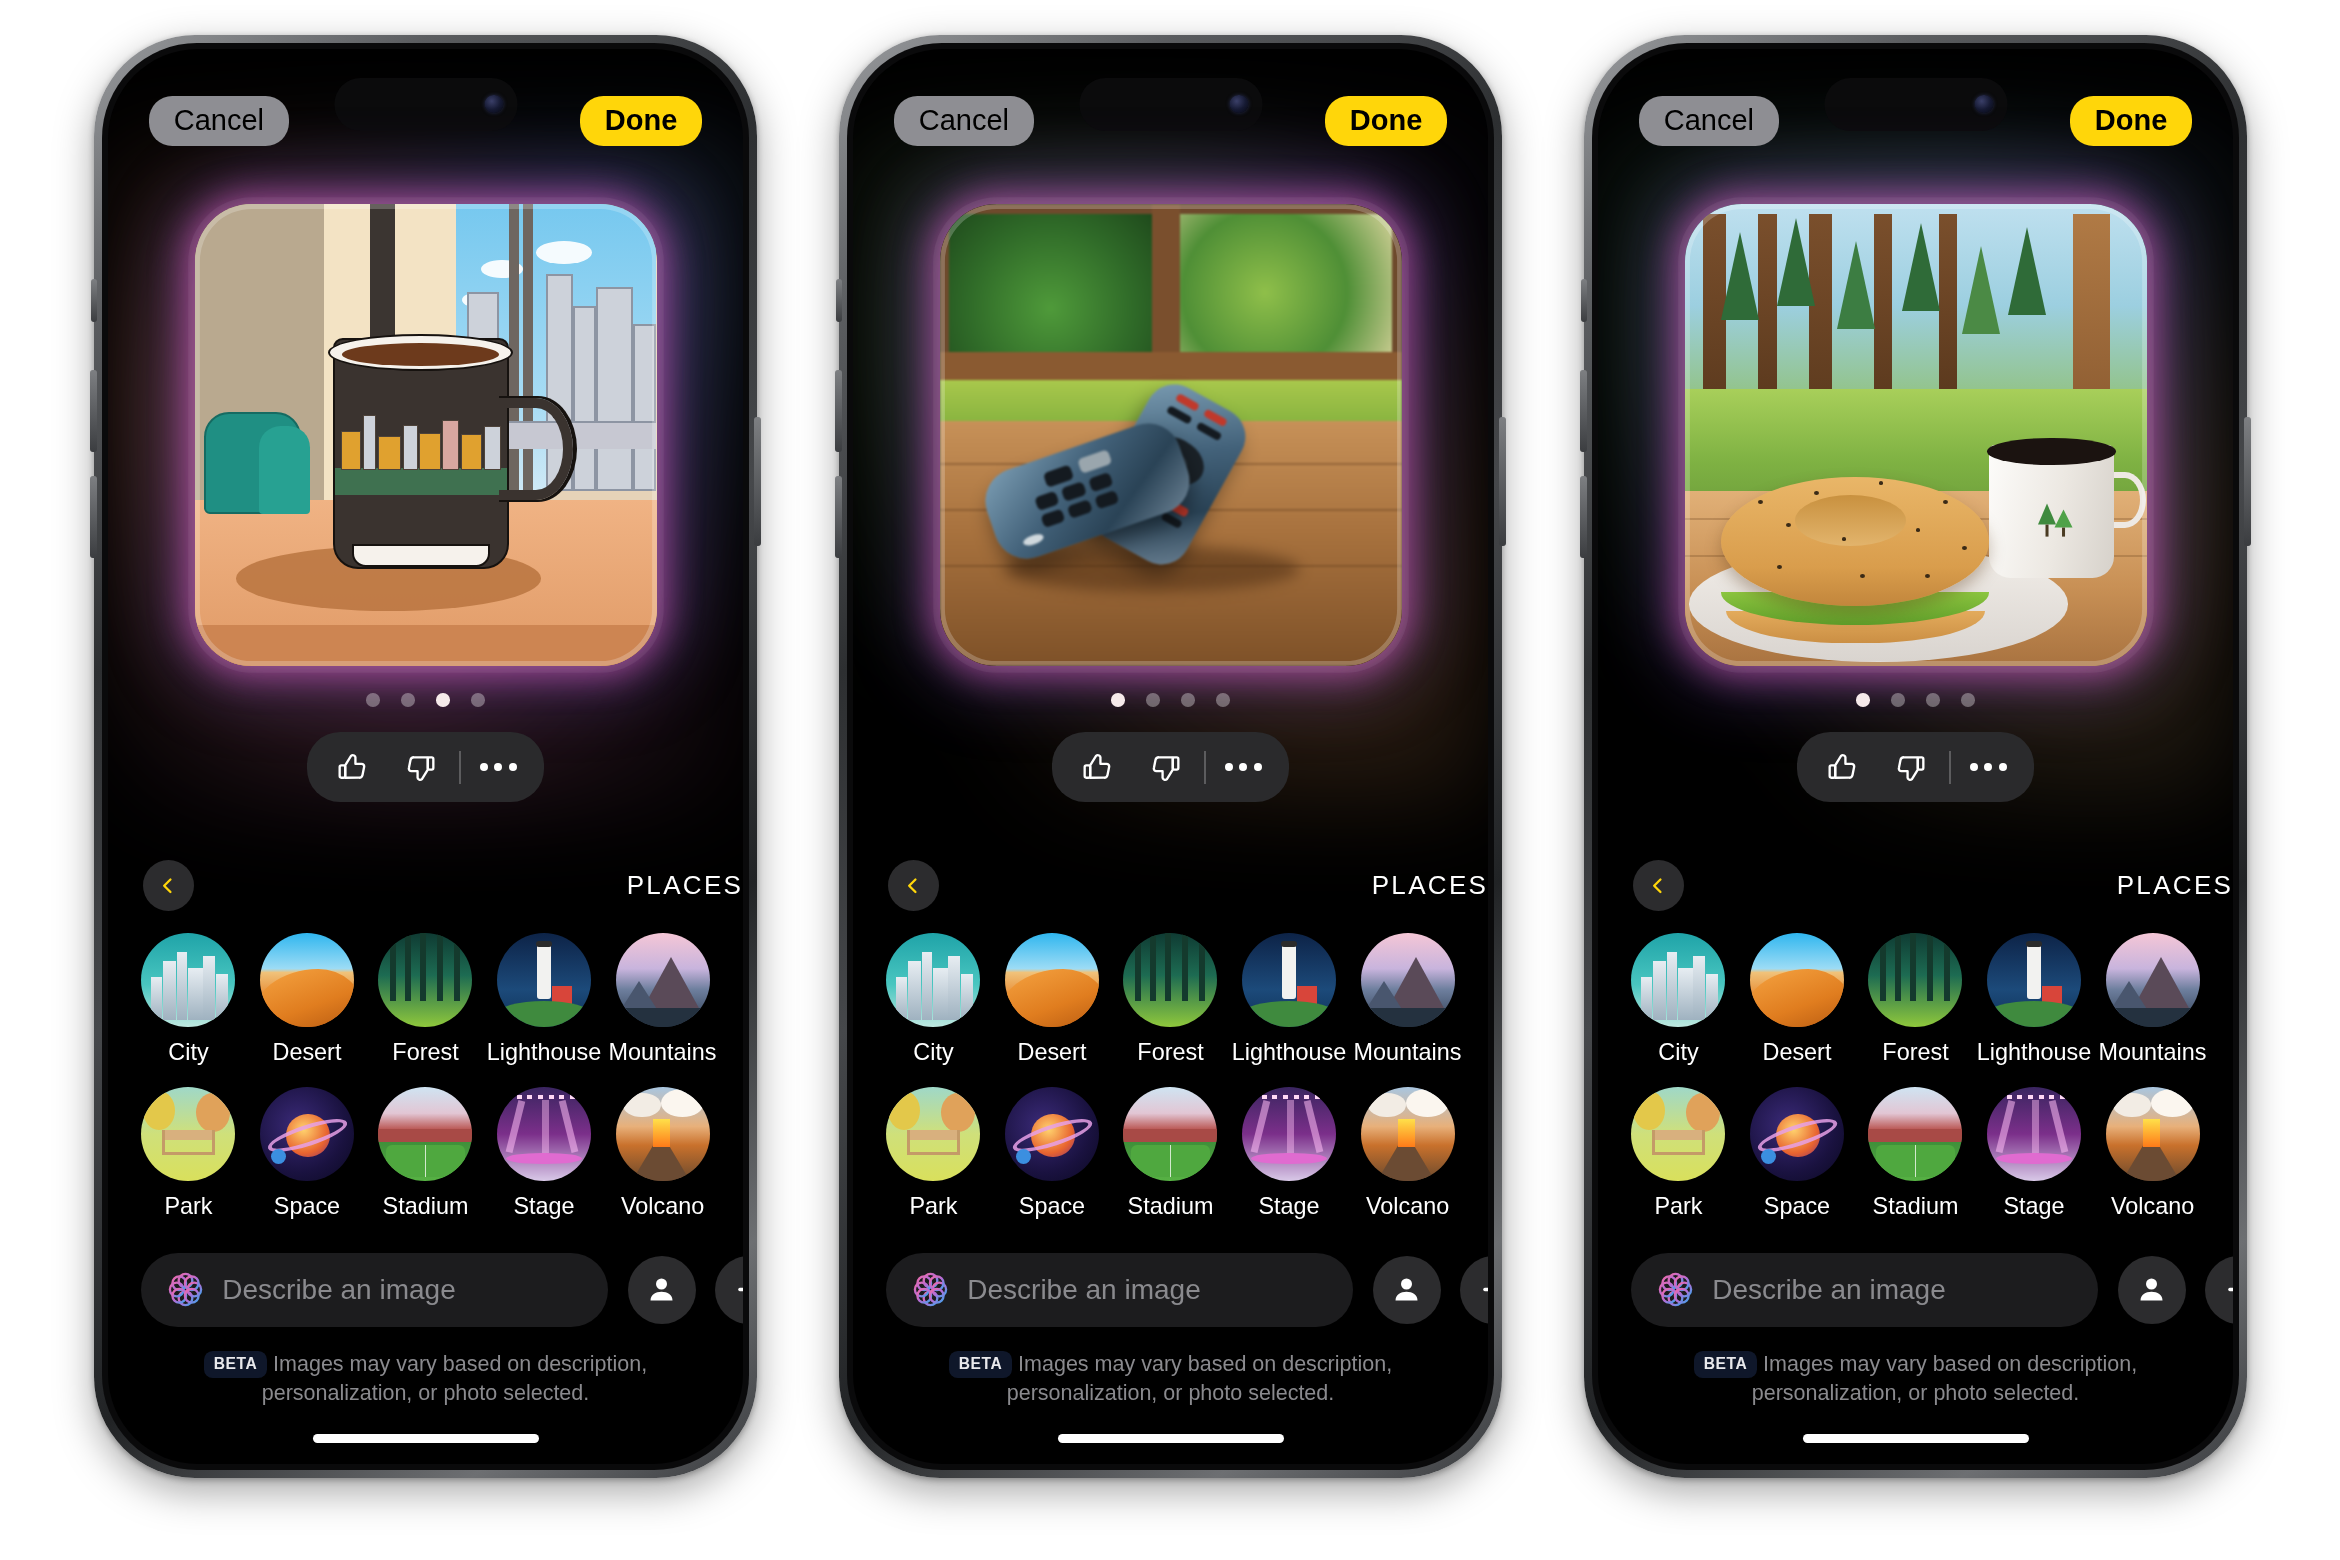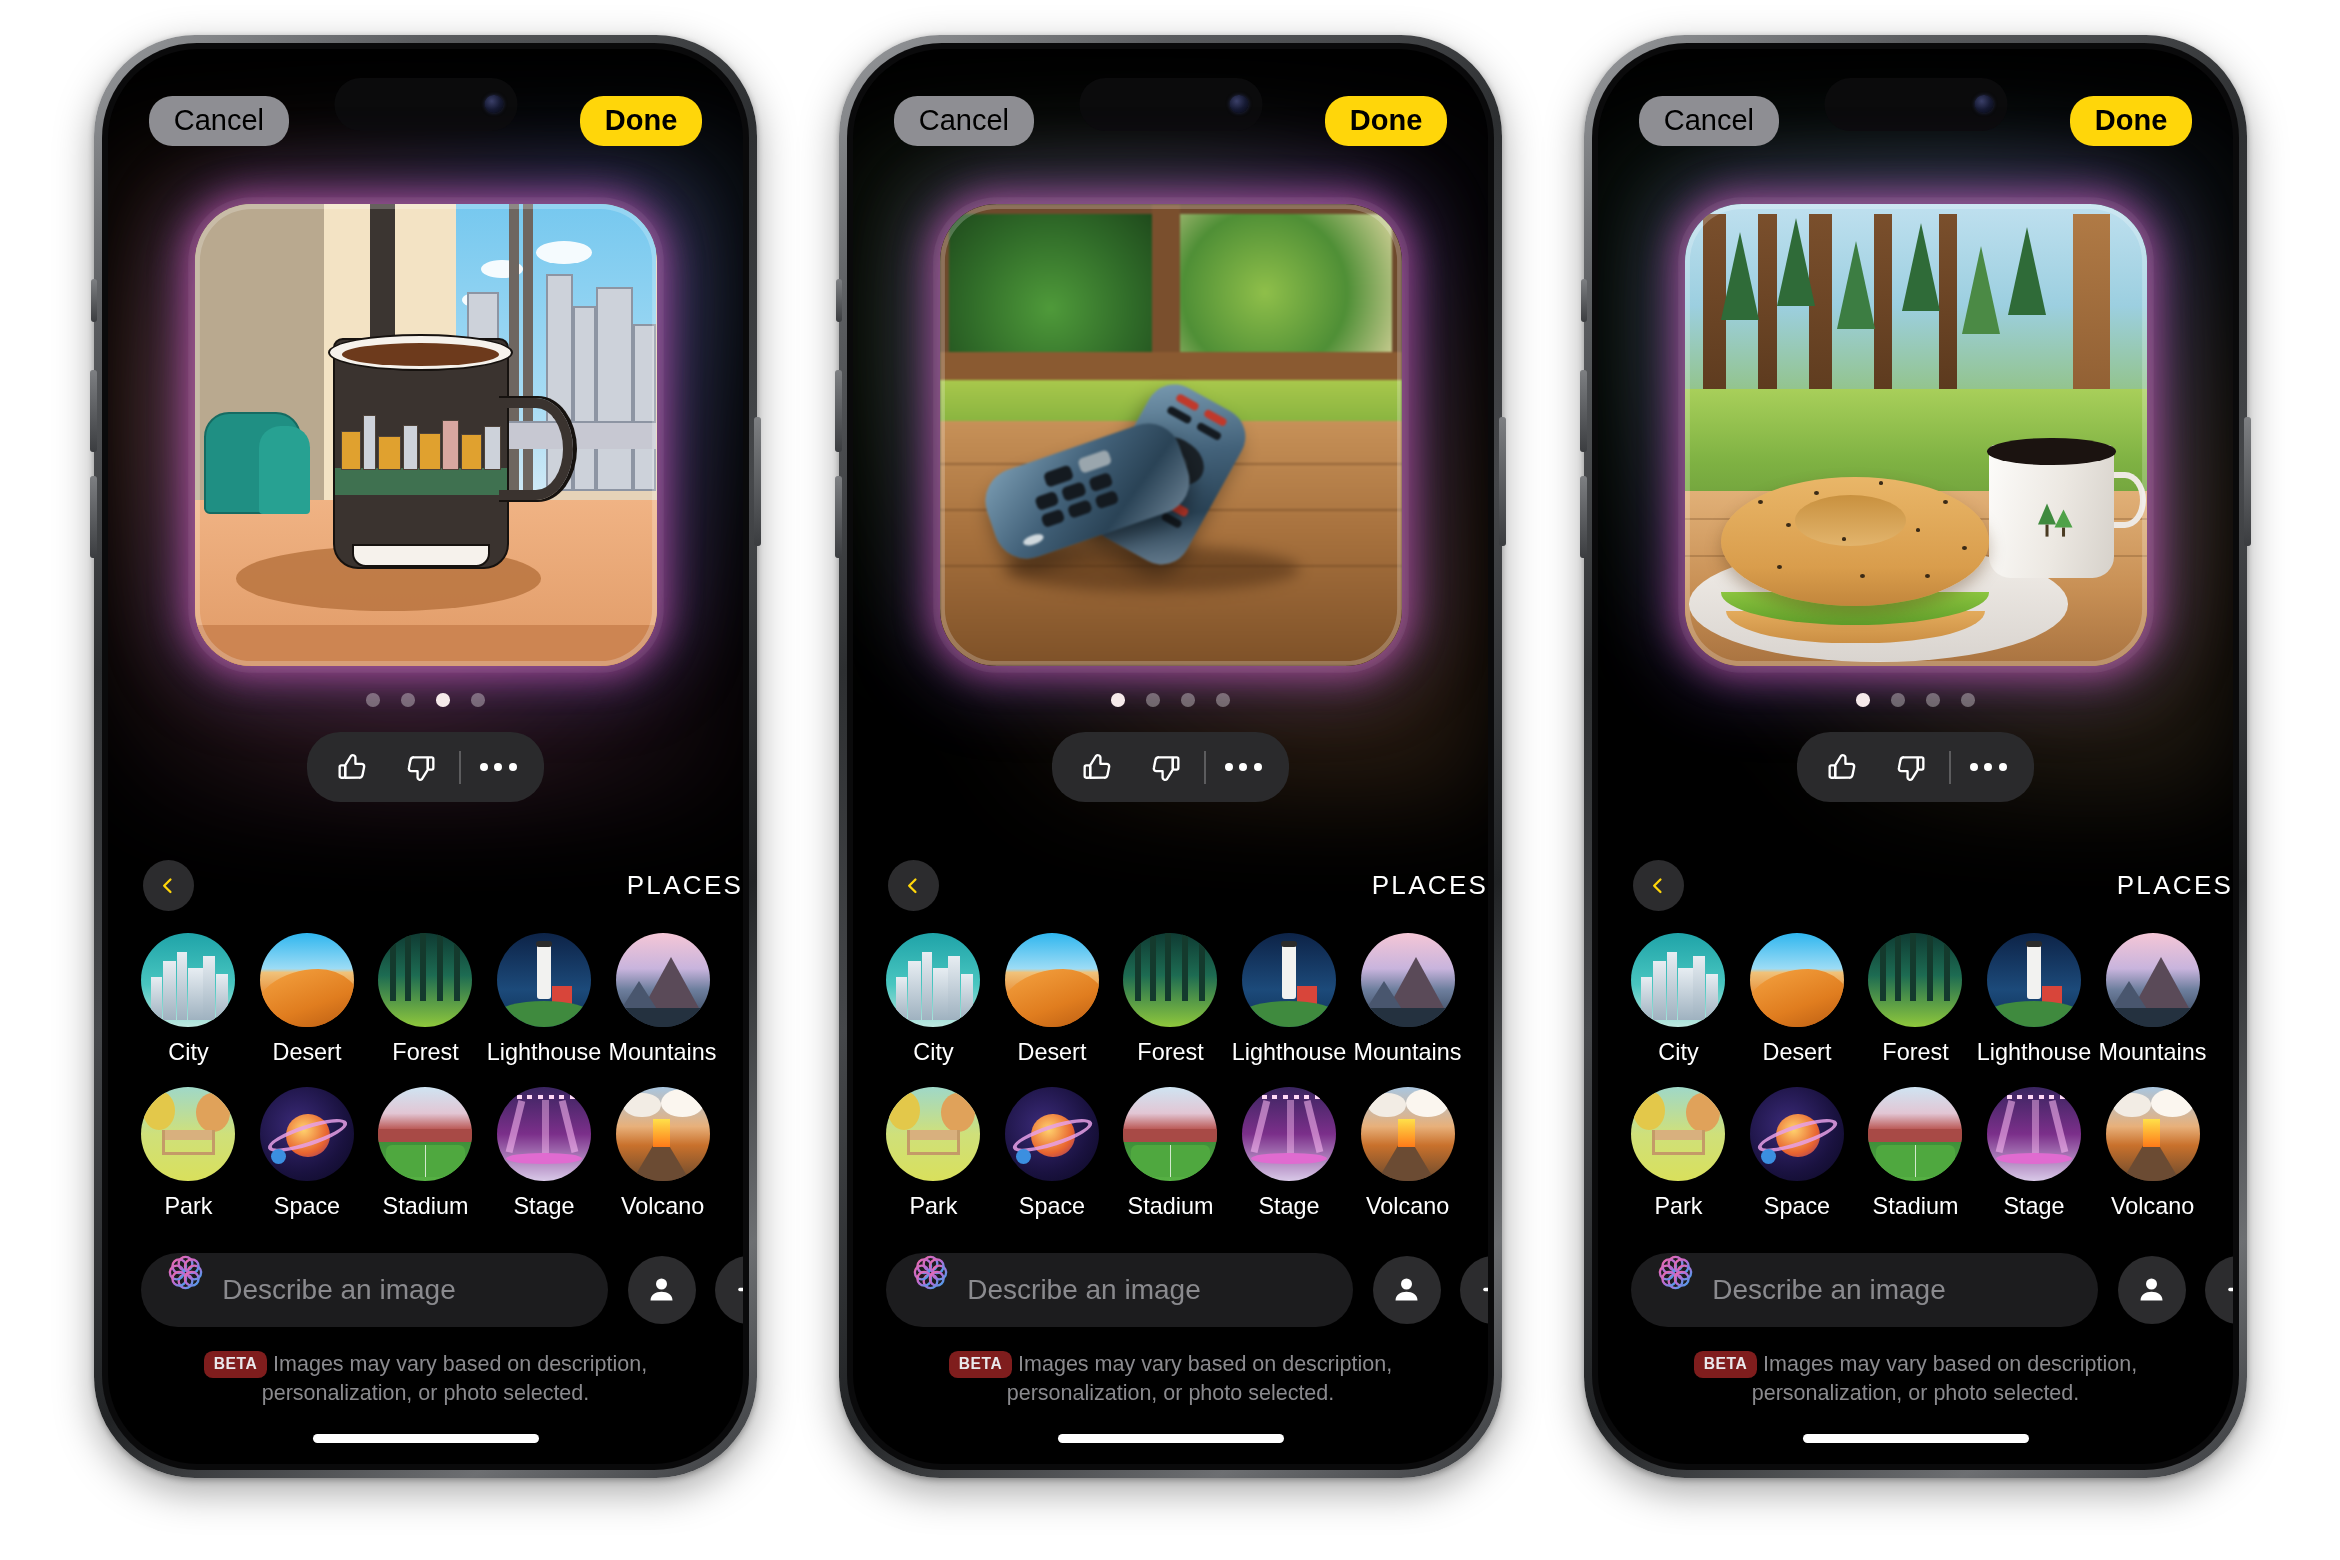--- a/index.html
+++ b/index.html
@@ -300,7 +300,7 @@
   .prompt-field {
     flex: 1; height: 74px; border-radius: 37px;
     background: #1c1c1e;
-    display: flex; gap: 17.6px;
+    display: flex; align-items: center; gap: 17.6px;
     padding: 0 25px;
   }
   .ai-glyph { width: 39px; height: 39px; flex: 0 0 auto; }

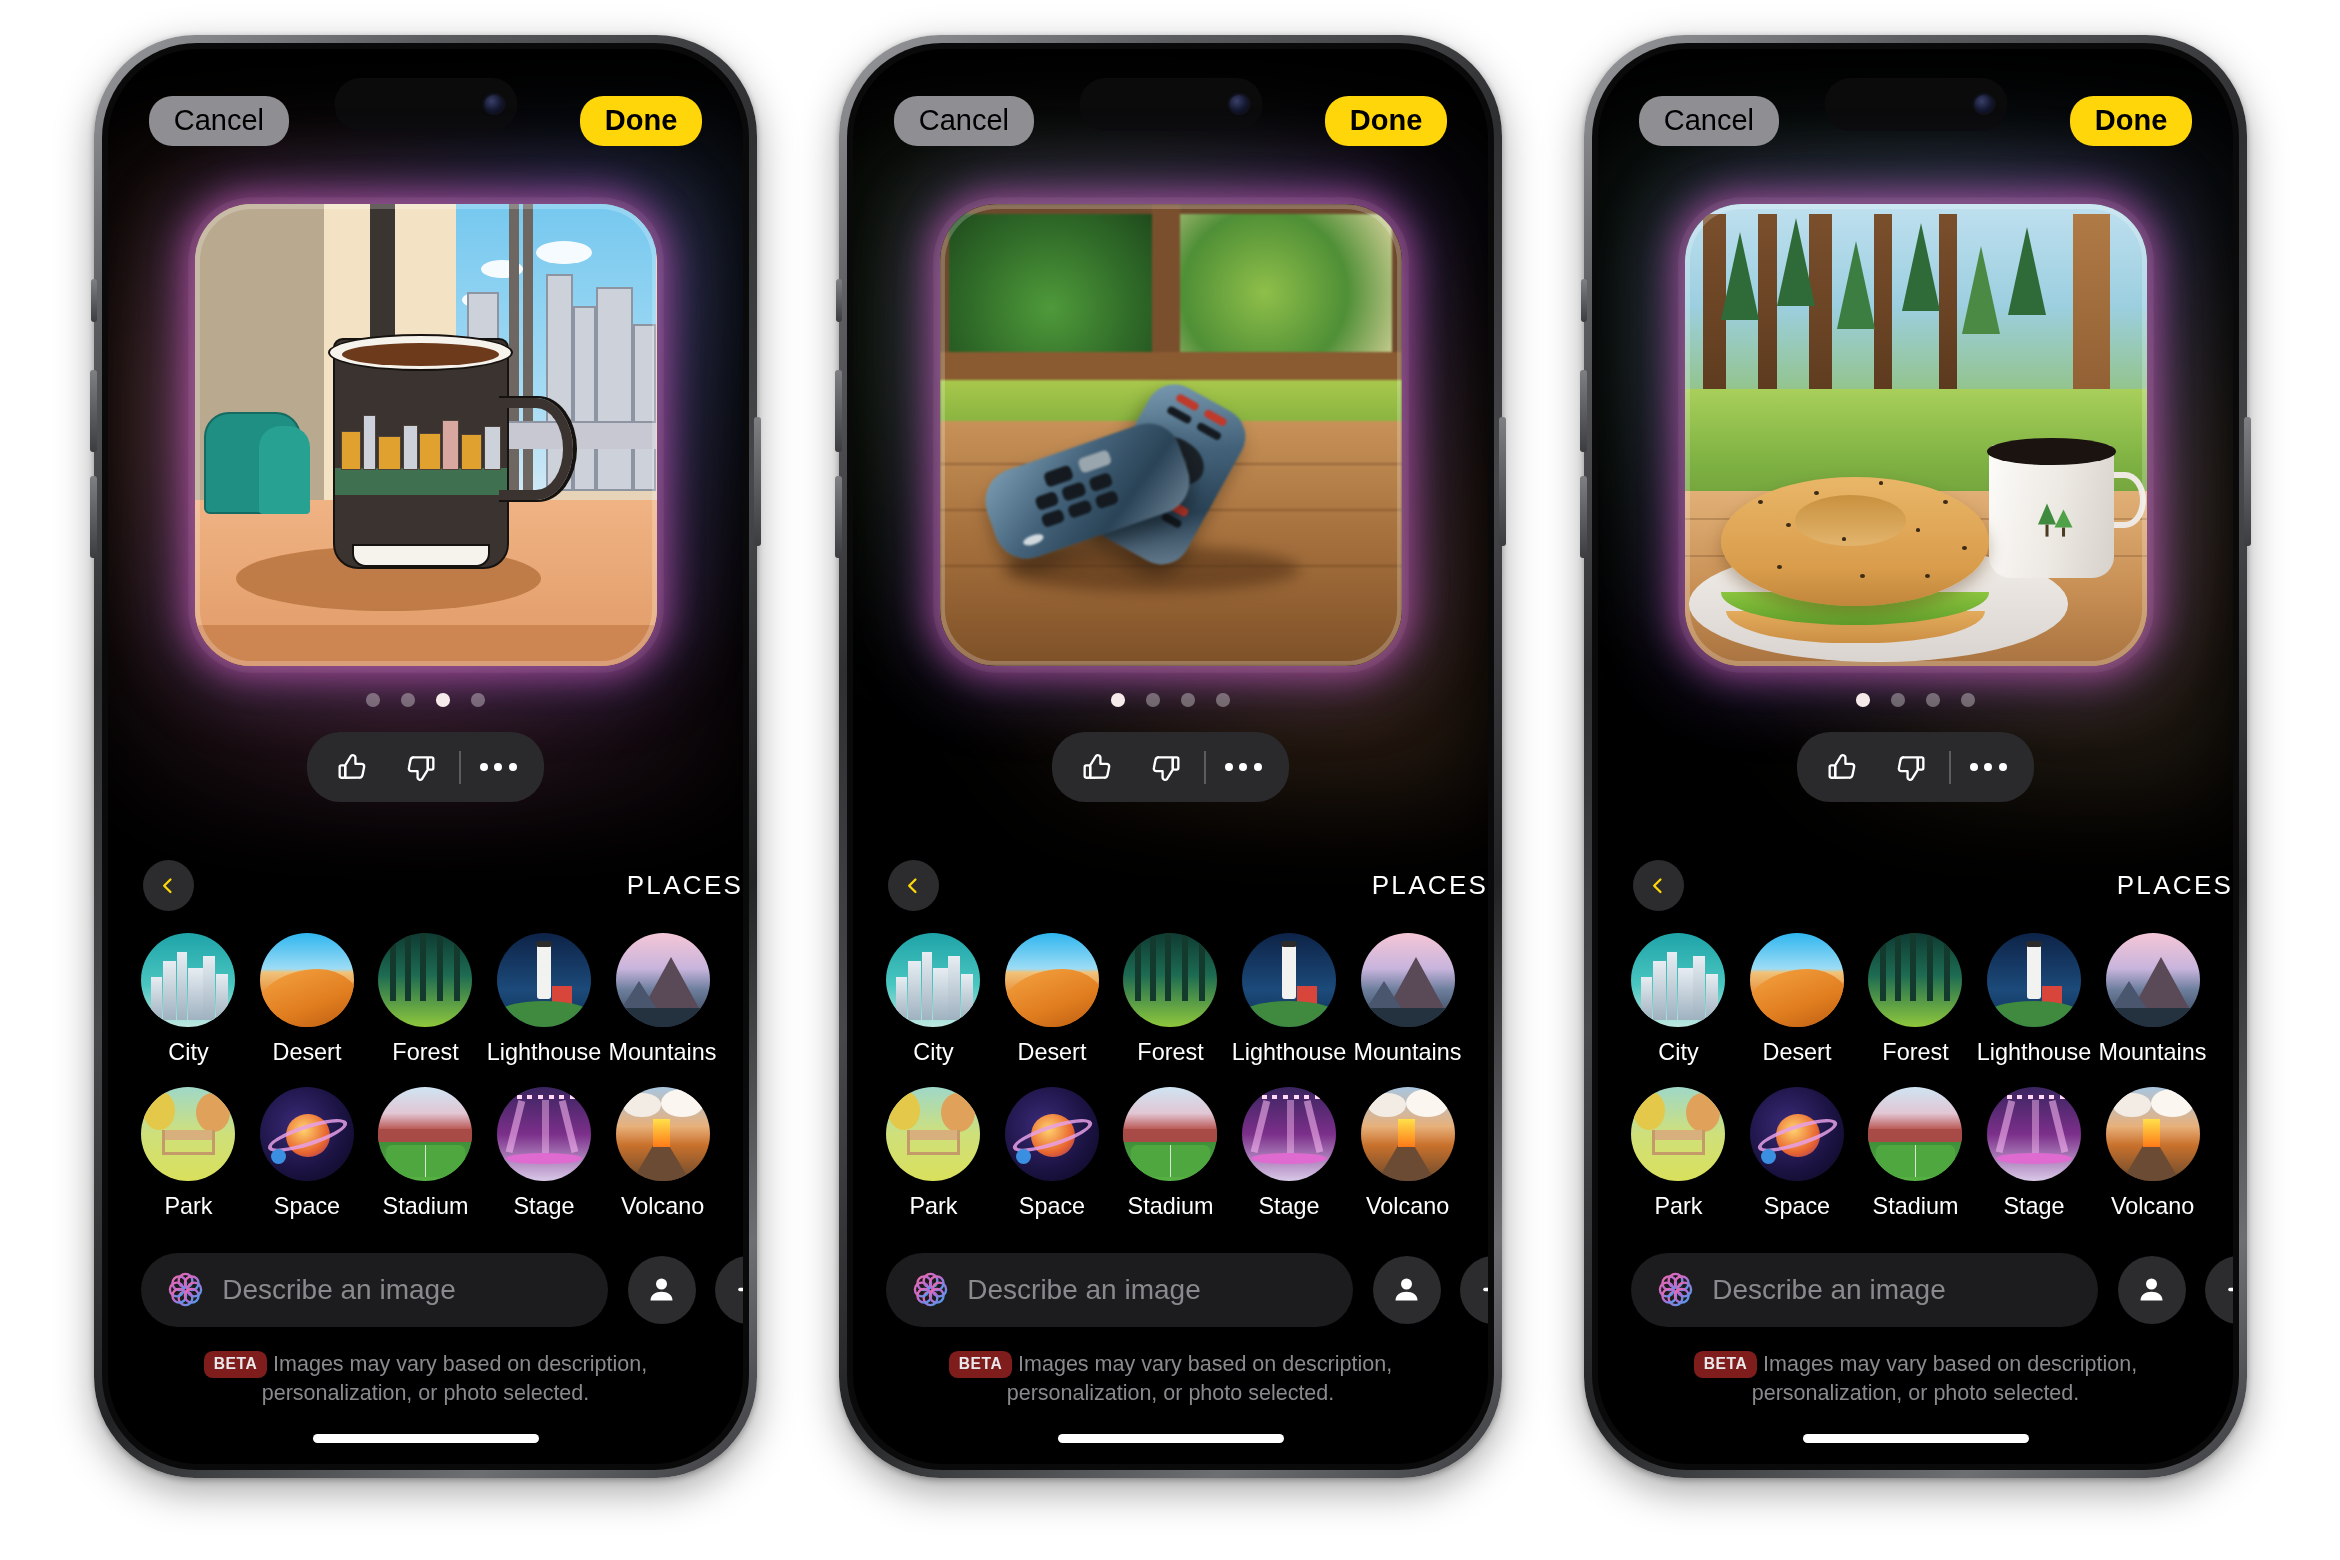--- a/index.html
+++ b/index.html
@@ -324,7 +324,7 @@
     font-size: 21.5px; line-height: 1.32;
   }
   .beta-pill {
-    display: inline-block; background: #7f1d1d; color: #e9e9ec;
+    display: inline-block; background: #0f172a; color: #e9e9ec;
     font-size: 15.6px; font-weight: 700; letter-spacing: .04em;
     padding: 2.9px 9.8px; border-radius: 8.8px; vertical-align: 2px;
     margin-right: 5.9px;

